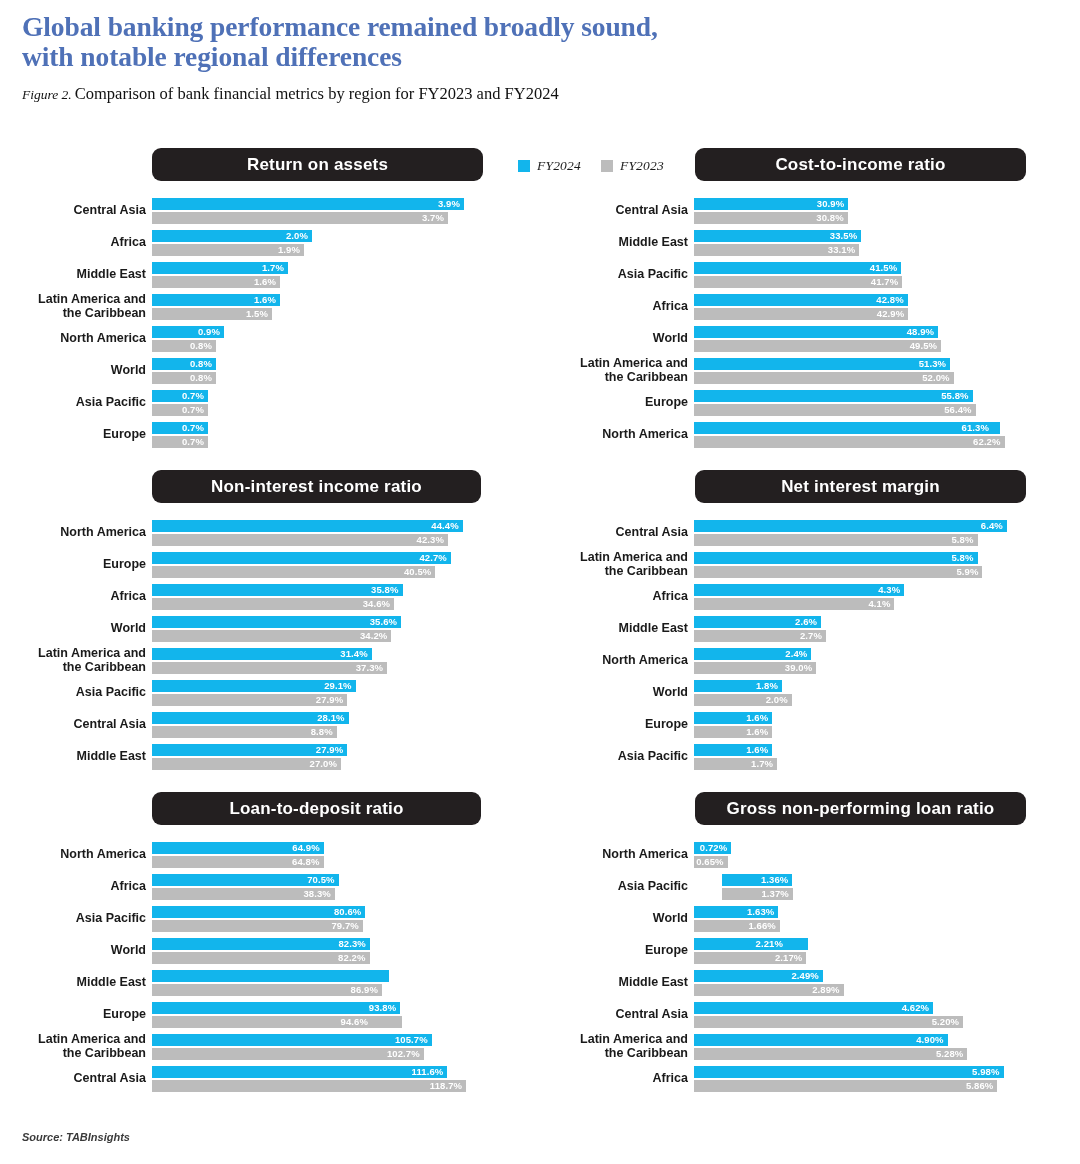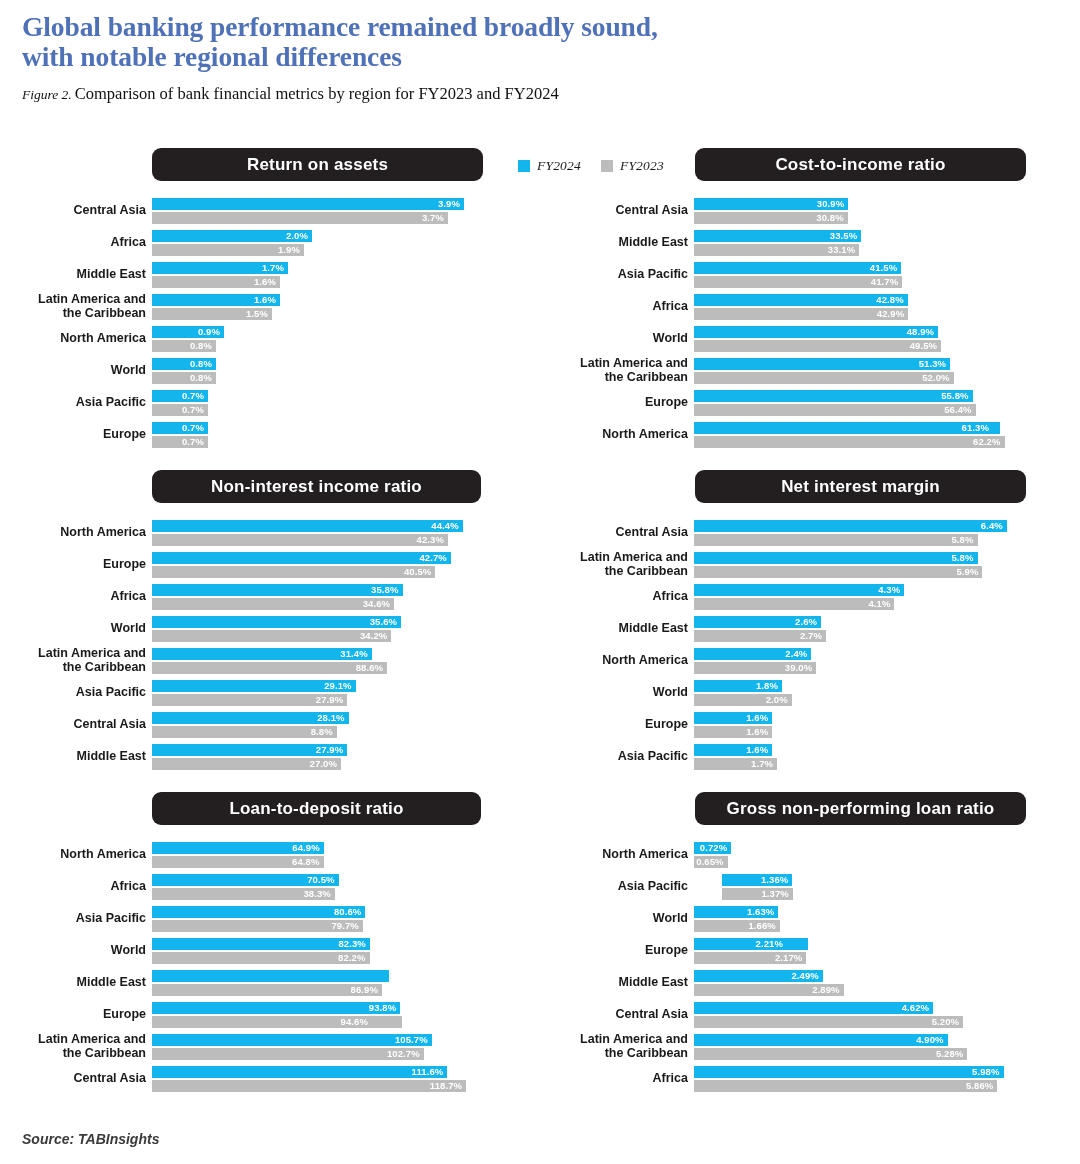--- a/index.html
+++ b/index.html
@@ -436,7 +436,7 @@
               </div>
               <div class="bar-wrap">
                 <div class="bar prev" style="width: 235.133px;"></div>
-                <div class="bar-value" style="left: 0px; width: 235.133px;">88.6%</div>
+                <div class="bar-value" style="left: 0px; width: 235.133px;">37.3%</div>
               </div>
             </div>
           </div>

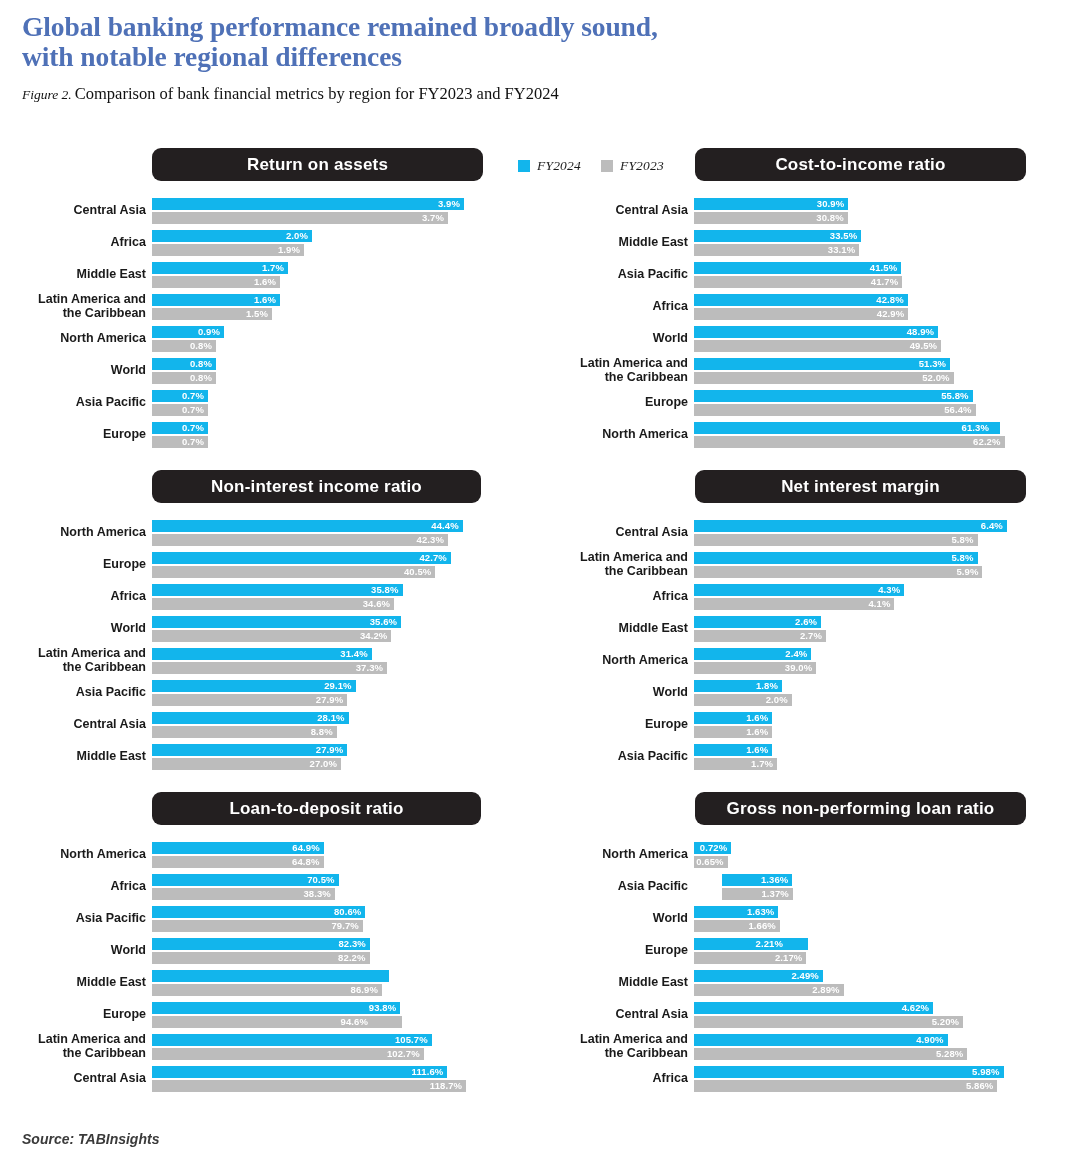--- a/index.html
+++ b/index.html
@@ -121,7 +121,7 @@
     font-family: "Liberation Sans", sans-serif;
     font-style: italic;
     font-weight: bold;
-    font-size: 14px;
+    font-size: 11px;
     color: #3a3a3a;
     text-align: center;
   }

